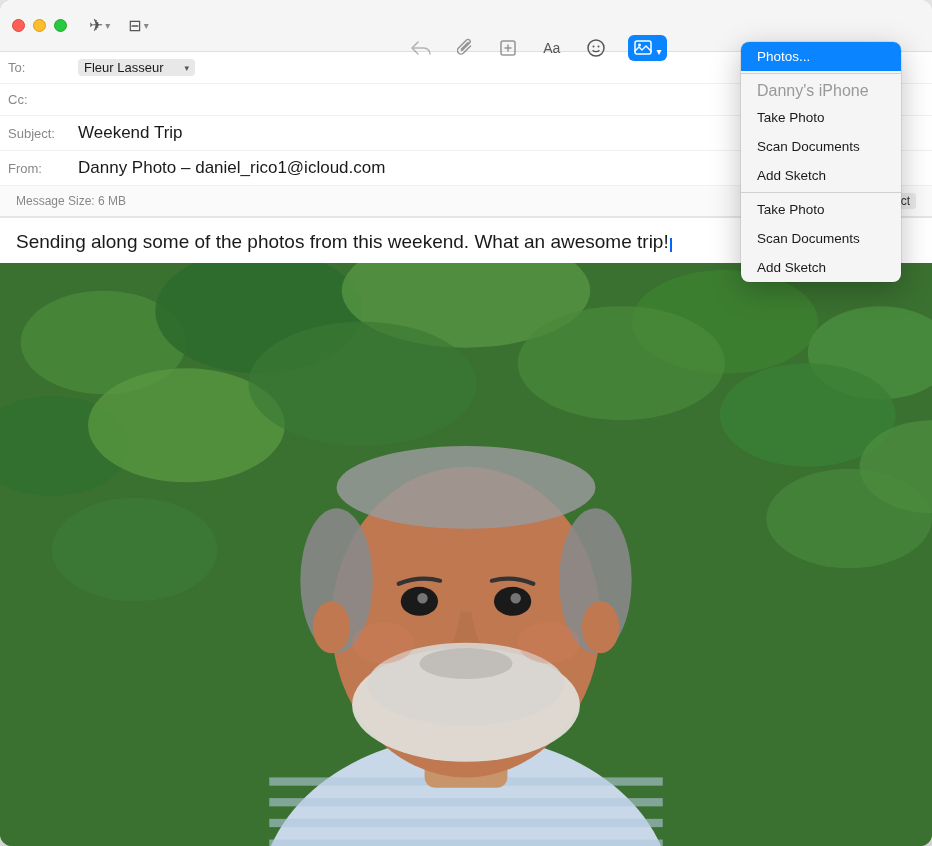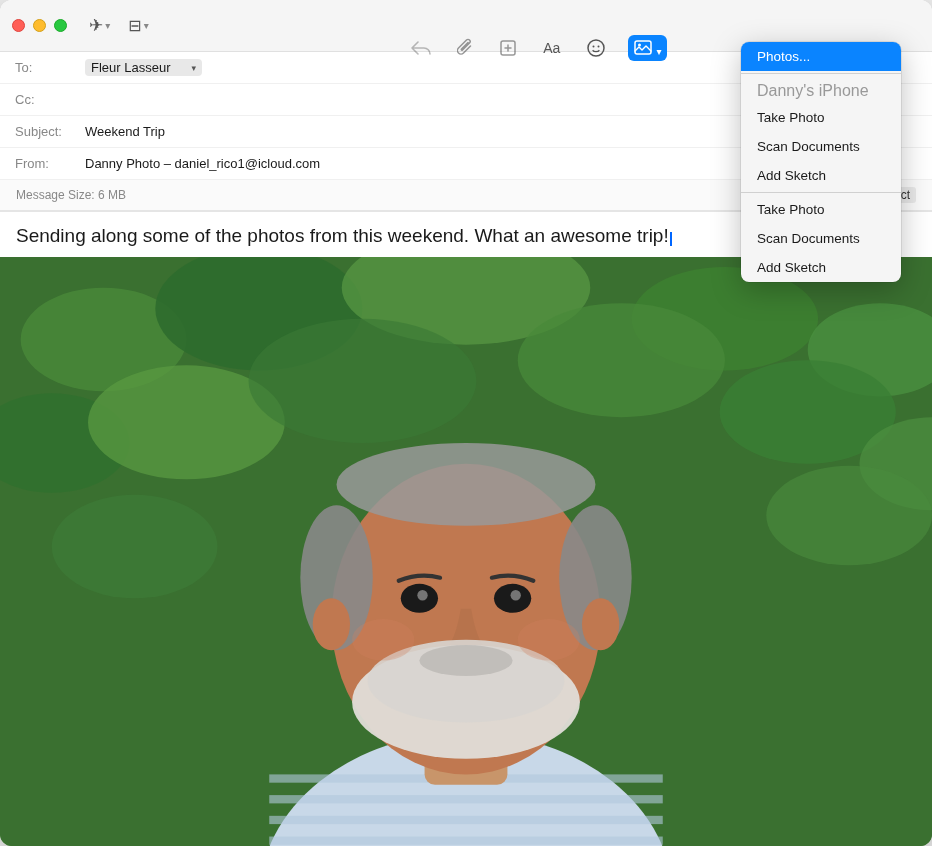--- a/index.html
+++ b/index.html
@@ -111,7 +111,7 @@
     .field-row {
       display: flex;
       align-items: center;
-      padding: 7px 15px;
+      padding: 7px 8px;
       border-bottom: 1px solid #f0f0f0;
       min-height: 32px;
     }

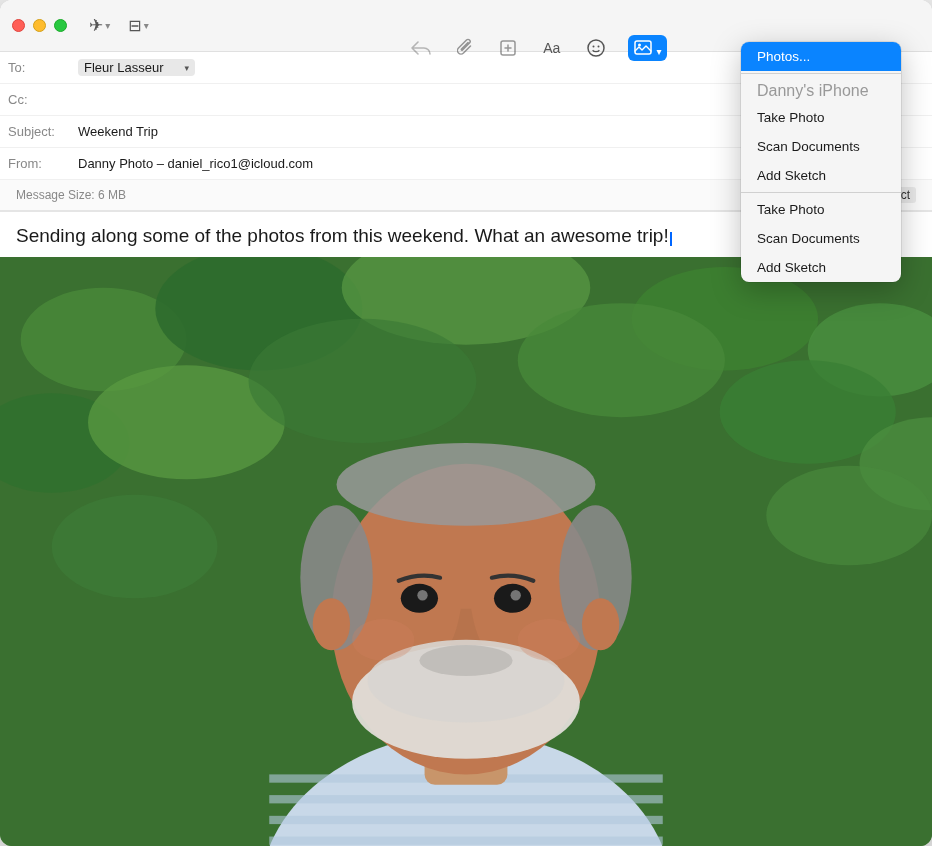--- a/index.html
+++ b/index.html
@@ -126,7 +126,7 @@
     }
 
     .field-value {
-      font-size: 13px;
+      font-size: 17px;
       color: #1a1a1a;
     }
 

